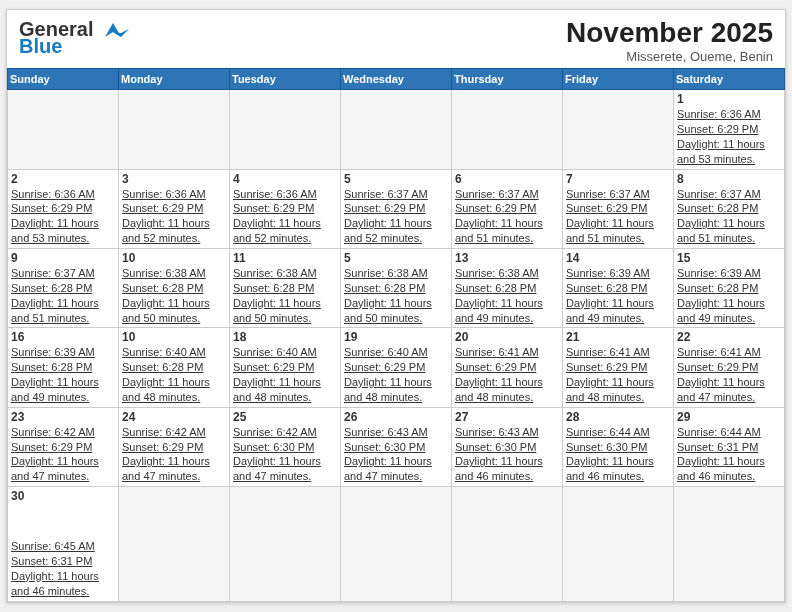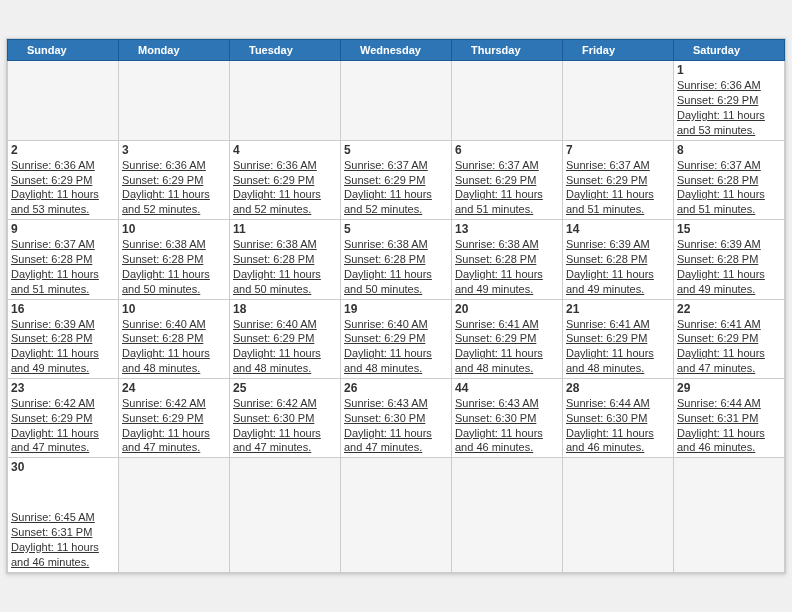--- a/index.html
+++ b/index.html
@@ -97,6 +97,22 @@
 <body>
 
 <div class="calendar-container">
+  <div class="calendar-header">
+    <div class="logo-area">
+      <div class="logo-row">
+        <span style="font-size:20px;font-weight:bold;color:#333;">General</span>
+        <svg width="32" height="22" viewBox="0 0 32 22">
+          <polygon points="8,18 16,4 24,18 16,13" fill="#1a7abf"></polygon>
+          <polygon points="16,13 24,18 32,10 24,14" fill="#1a7abf"></polygon>
+        </svg>
+      </div>
+      <span style="font-size:20px;font-weight:bold;color:#1a7abf;margin-top:-6px;">Blue</span>
+    </div>
+    <div class="title-area">
+      <div class="month-title">November 2025</div>
+      <div class="subtitle">Misserete, Oueme, Benin</div>
+    </div>
+  </div>
 
   <table class="calendar-grid">
     <thead>

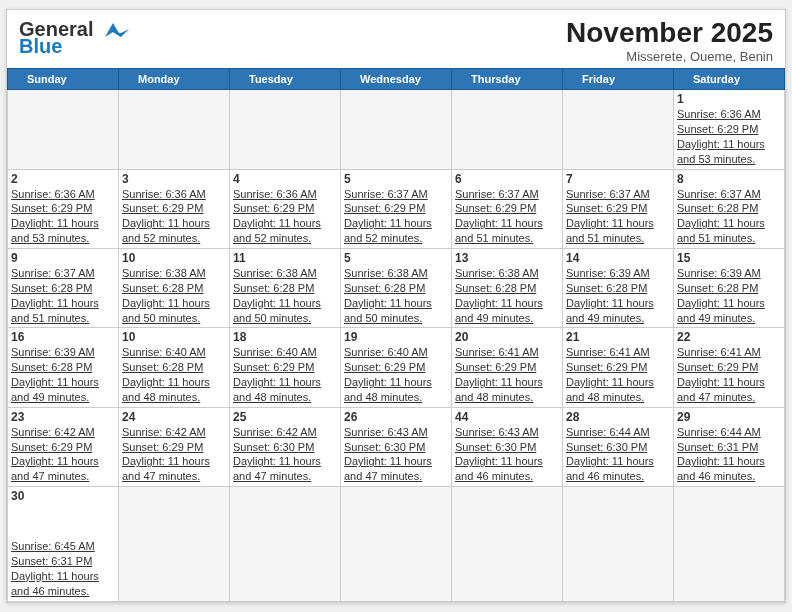--- a/index.html
+++ b/index.html
@@ -58,7 +58,7 @@
       color: white;
       font-size: 11px;
       font-weight: bold;
-      padding: 4px 19px;
+      padding: 4px 2px;
       text-align: left;
       border: 1px solid #1a5a96;
     }

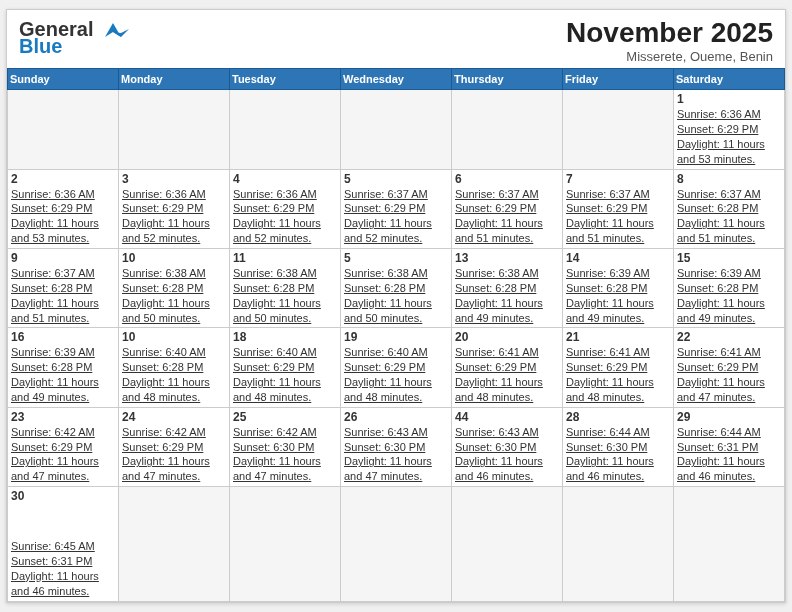--- a/index.html
+++ b/index.html
@@ -325,7 +325,7 @@
 and 47 minutes.</div>
           </td>
           <td>
-            <span class="day-number">44</span>
+            <span class="day-number">27</span>
             <div class="day-info" style="white-space: pre-line;">Sunrise: 6:43 AM
 Sunset: 6:30 PM
 Daylight: 11 hours

